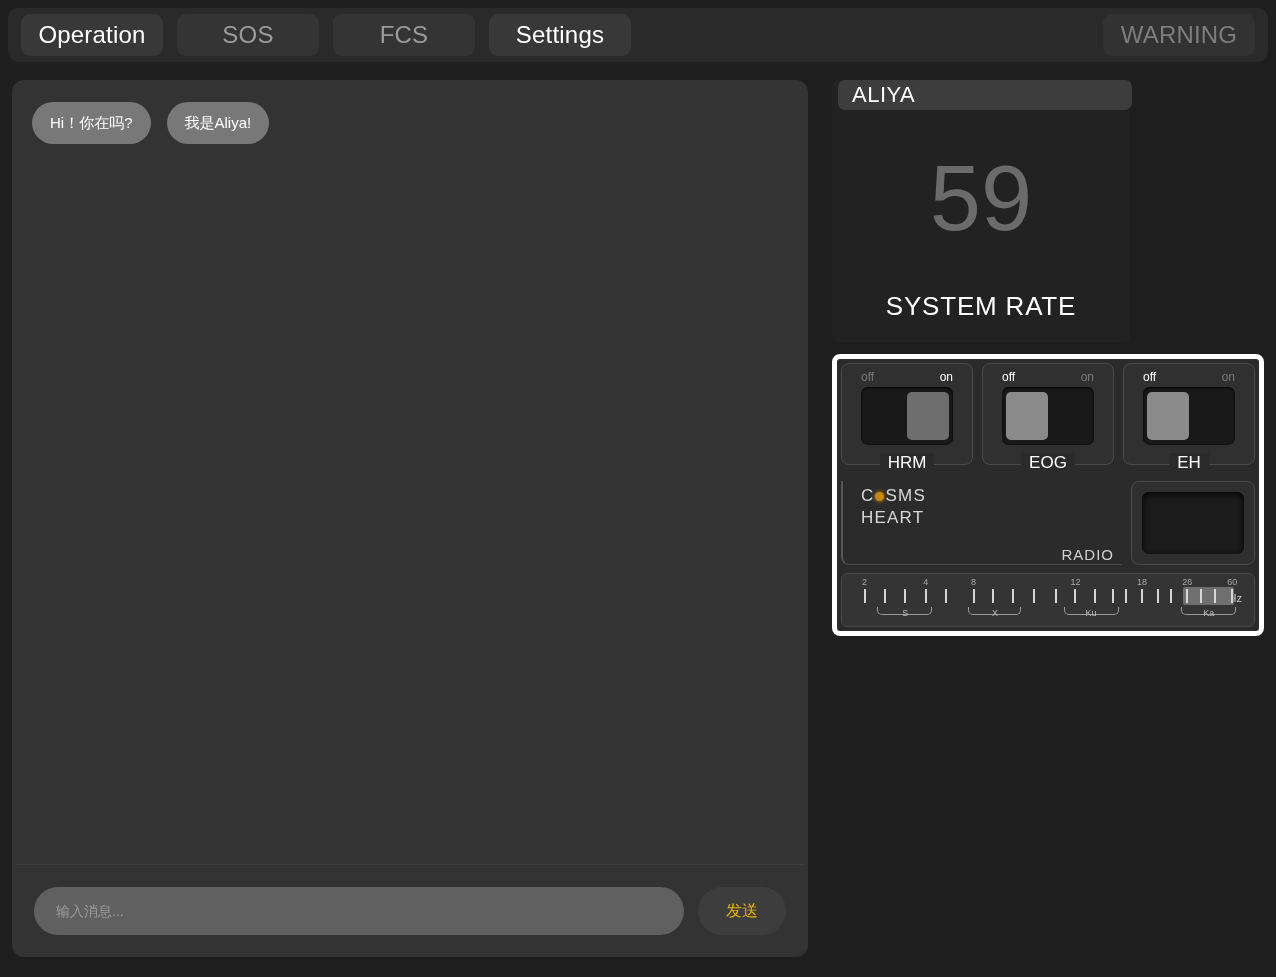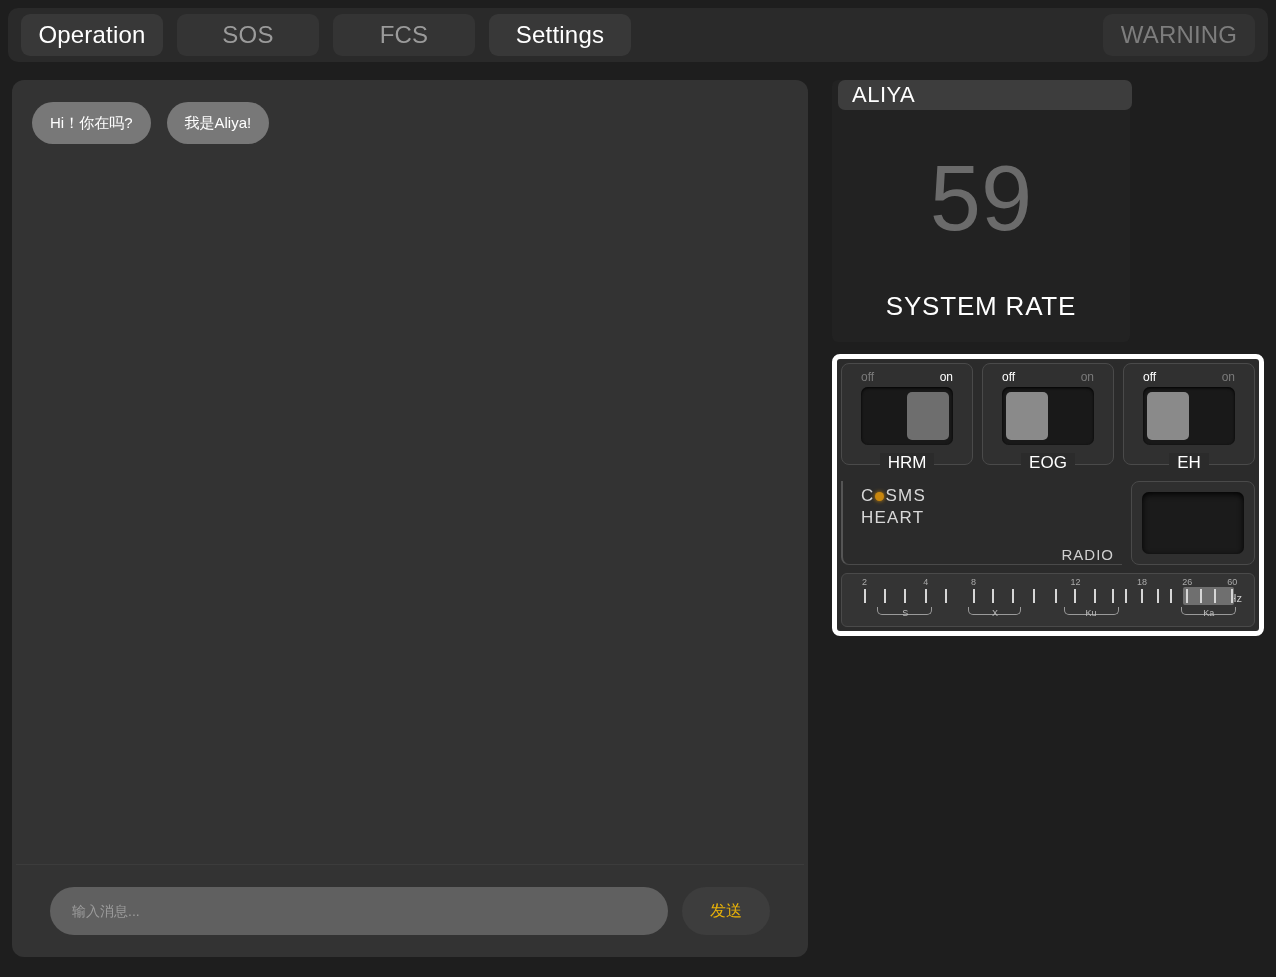--- a/index.html
+++ b/index.html
@@ -88,7 +88,7 @@
     height: 92px;
     display: flex;
     align-items: center;
-    padding: 0 38px;
+    padding: 0 22px;
     gap: 14px;
   }
   .msg-input {

